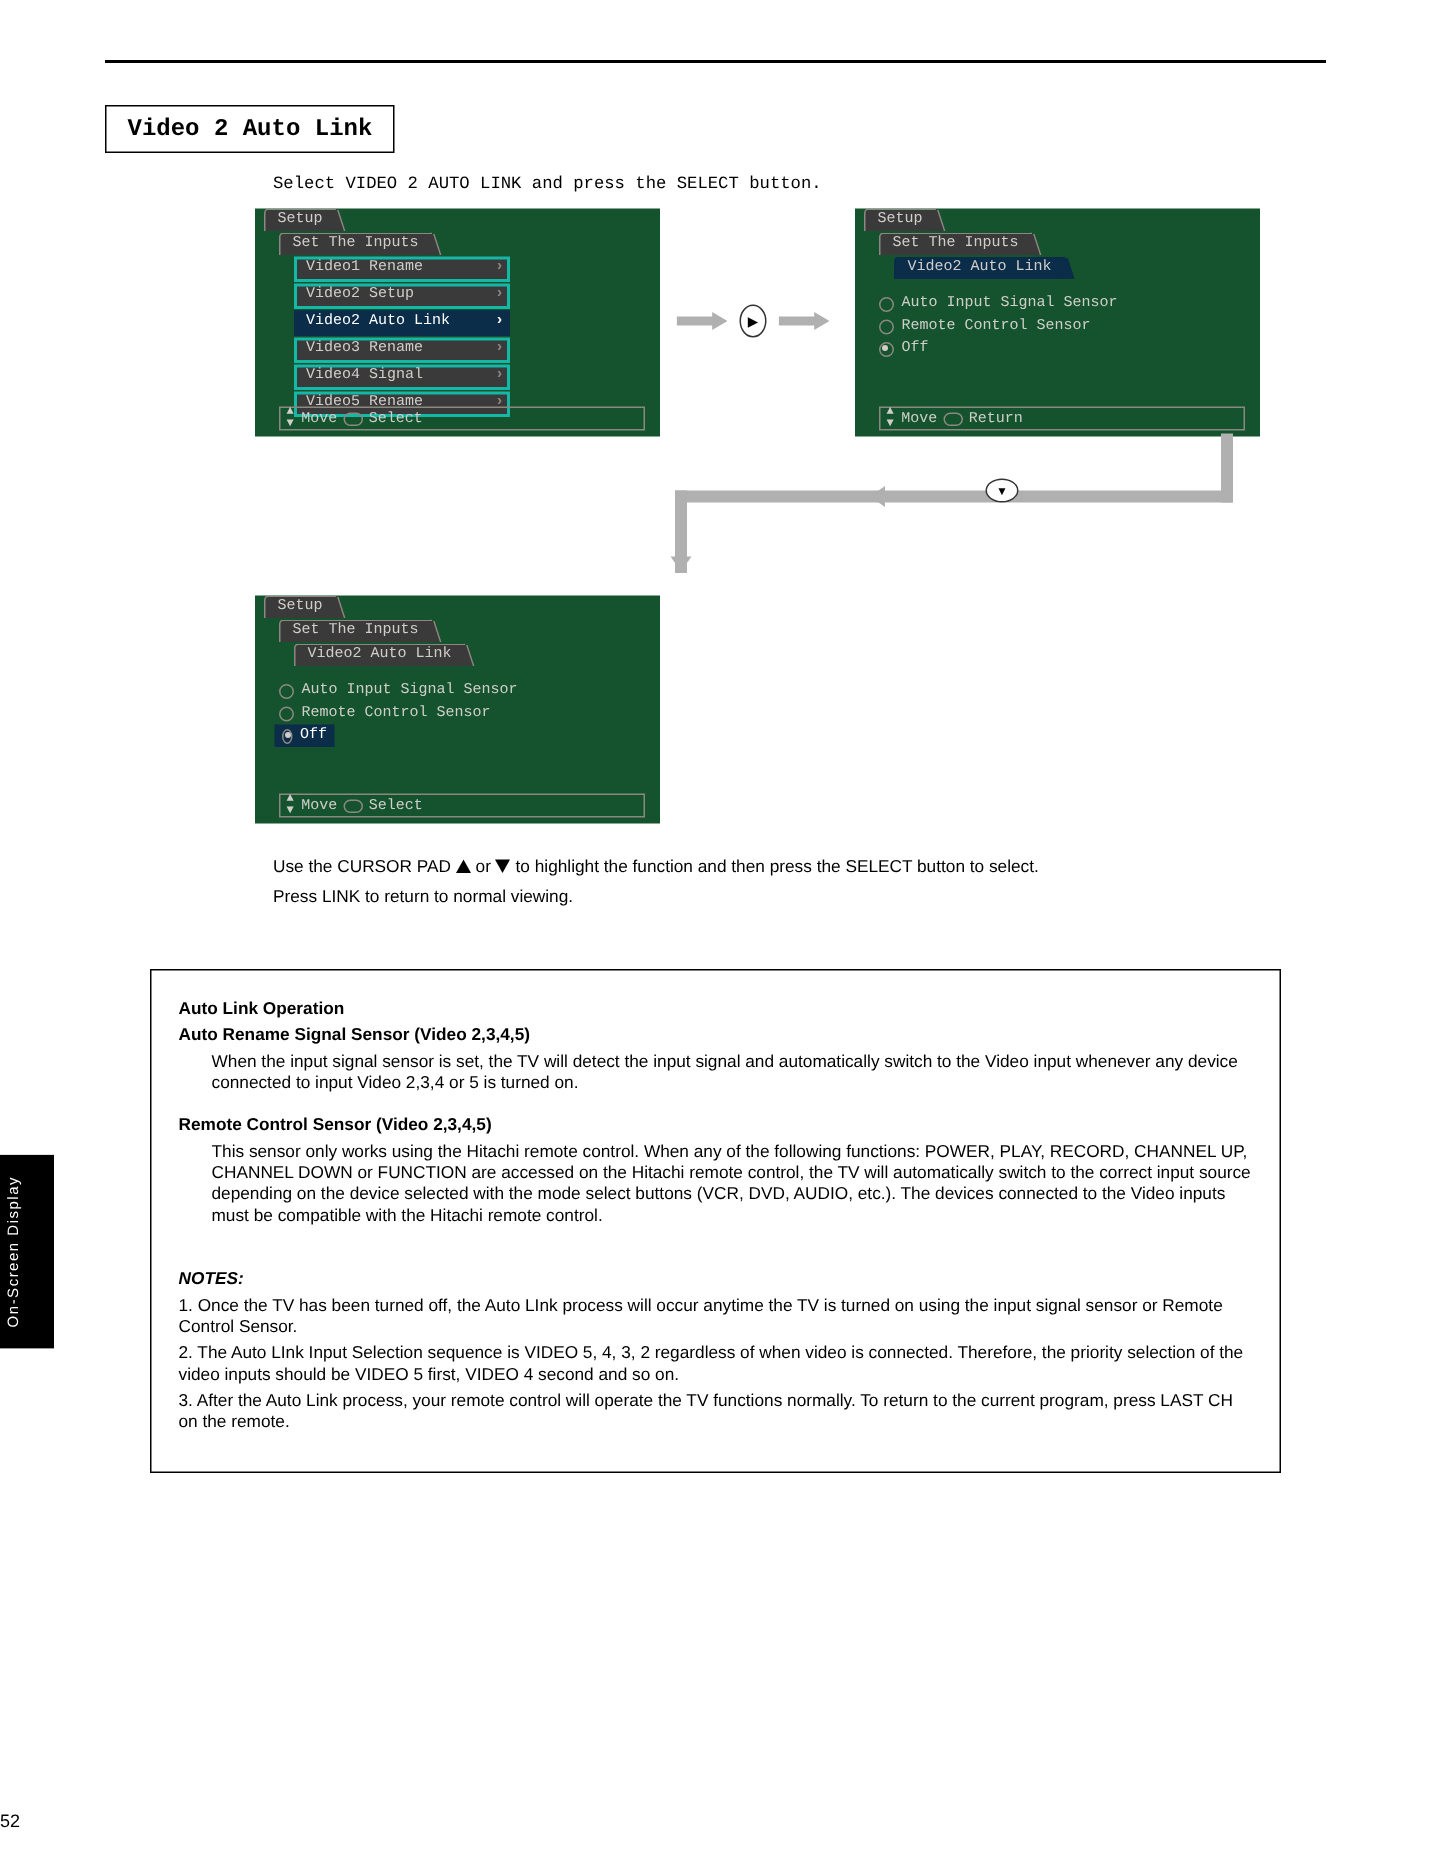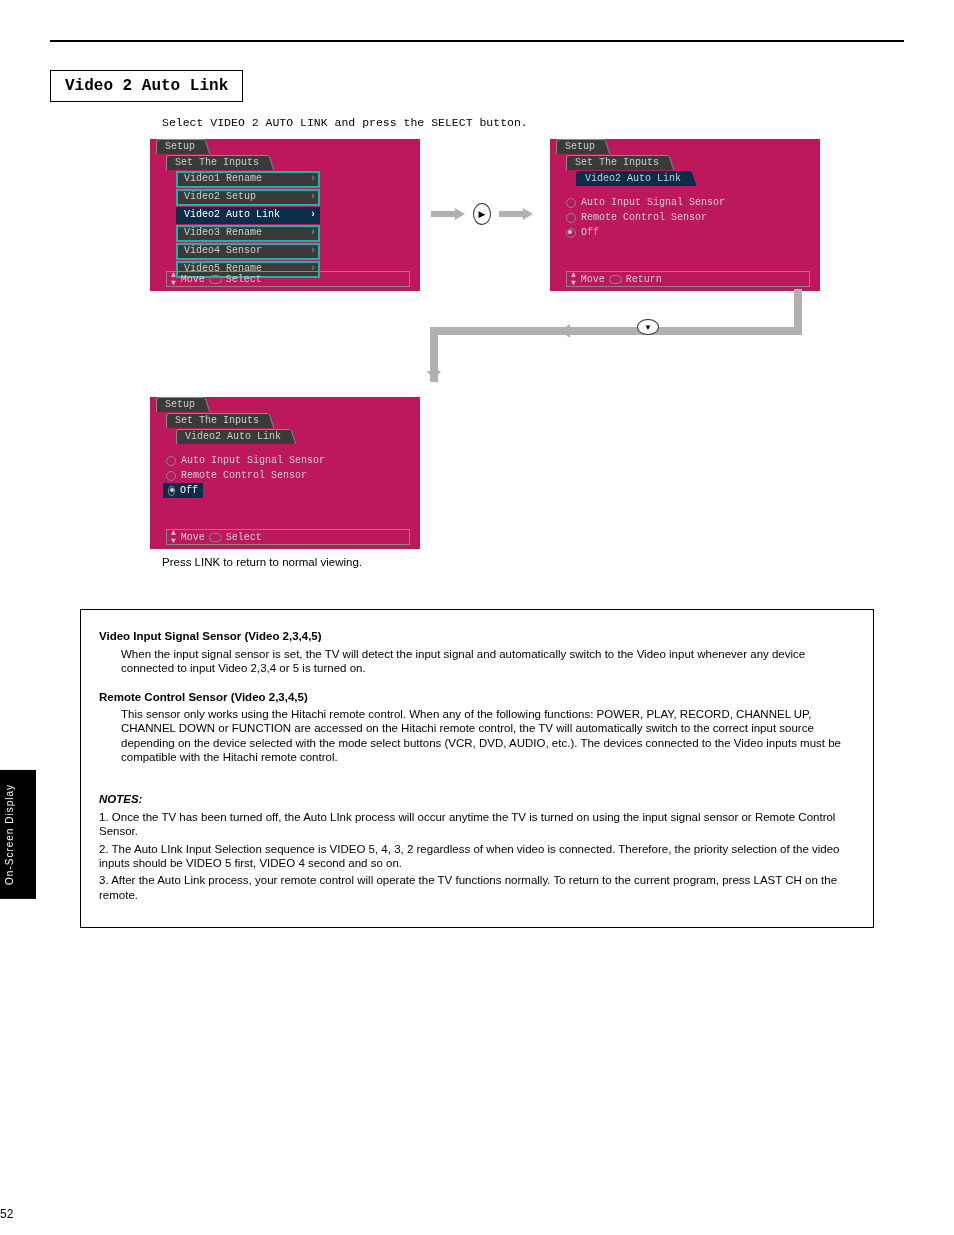--- a/index.html
+++ b/index.html
@@ -3,7 +3,7 @@
 <meta charset="utf-8">
 <style>
 html,body{margin:0;padding:0;font-family:Arial,Helvetica,sans-serif;background:#fff;color:#000}
-.page{width:954px;height:1235px;position:relative;box-sizing:border-box;padding:40px 50px 30px}
+.page{width:954px;height:1235px;position:relative;box-sizing:border-box;padding:40px 70px 30px}
 .top-rule{height:2px;background:#000;margin-bottom:28px}
 .box-heading{display:inline-block;border:1px solid #000;padding:6px 14px;font-family:"Courier New",monospace;font-weight:bold;font-size:16px}
 .instruction-primary{font-family:"Courier New",monospace;font-size:11.5px;margin:6px 0 10px 112px}

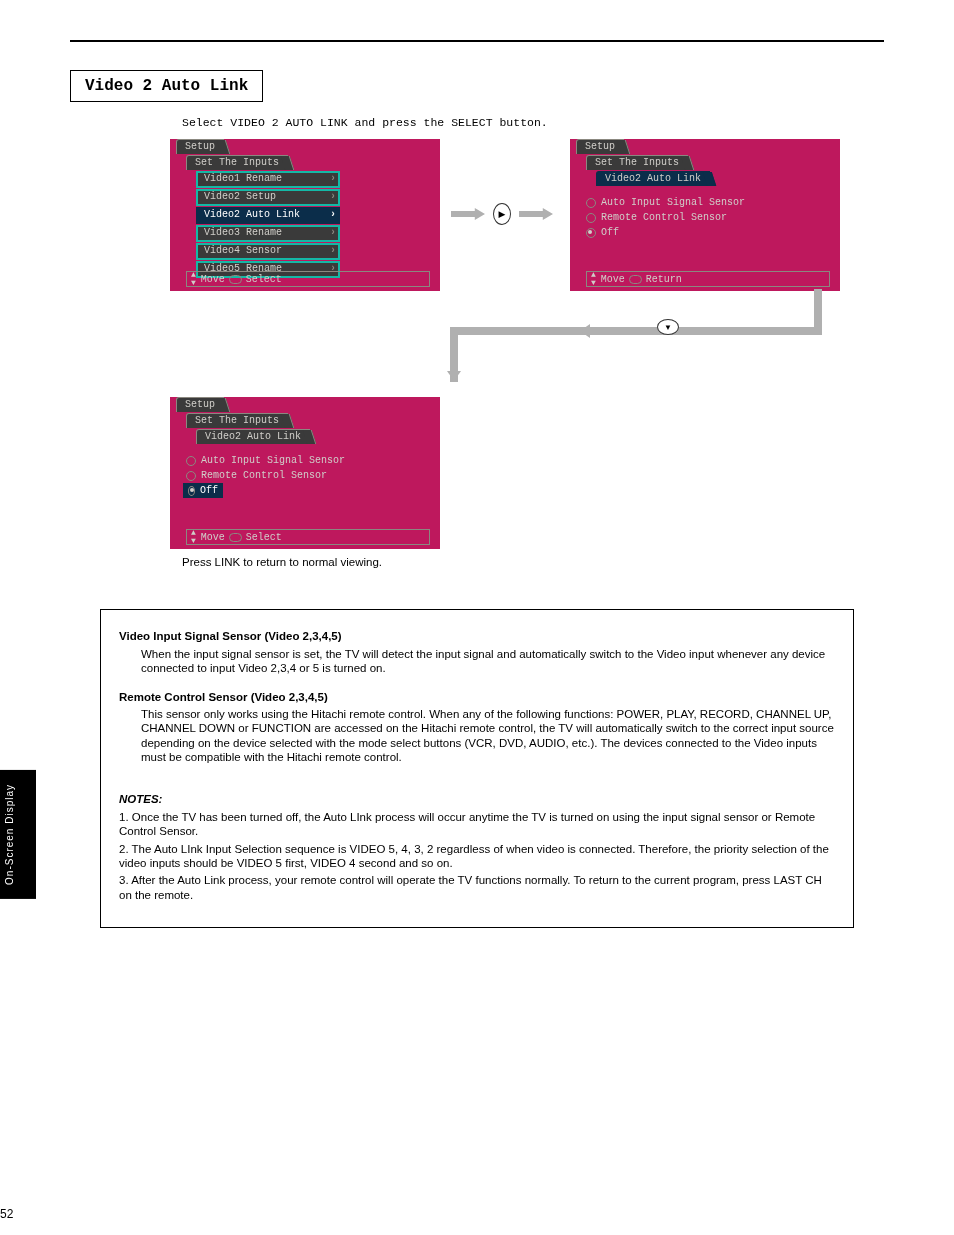--- a/index.html
+++ b/index.html
@@ -9,7 +9,7 @@
 .instruction-primary{font-family:"Courier New",monospace;font-size:11.5px;margin:6px 0 10px 112px}
 
 .fig-wrap{position:relative;width:700px;height:200px;margin-left:100px}
-.osd{position:absolute;width:270px;height:152px;background:#be185d;color:#d0cec9;font-family:"Courier New",monospace;font-size:10px}
+.osd{position:absolute;width:270px;height:152px;background:#14532d;color:#d0cec9;font-family:"Courier New",monospace;font-size:10px}
 .osd-top-left{left:0;top:0}
 .osd-top-right{left:400px;top:0}
 

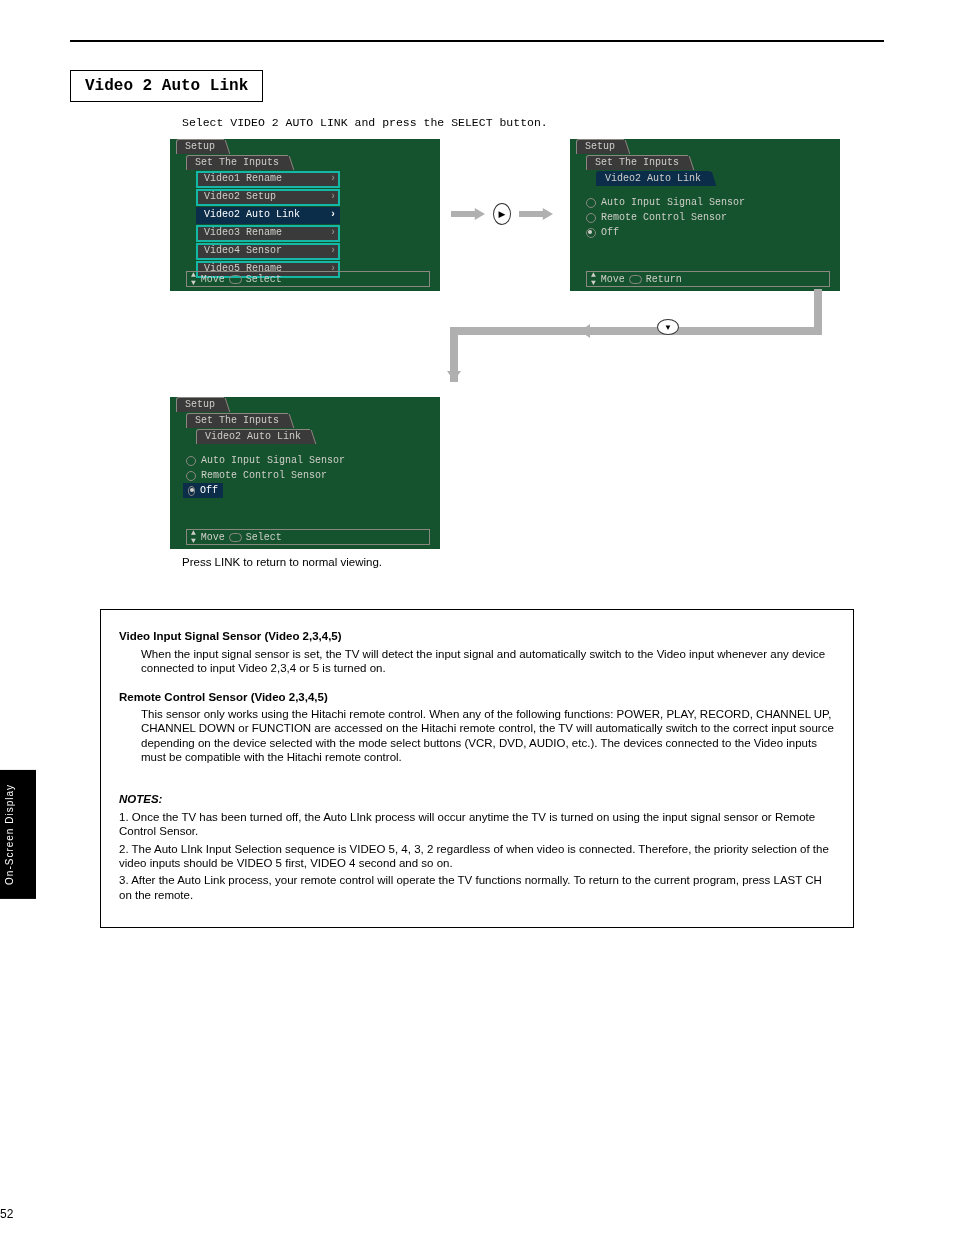--- a/index.html
+++ b/index.html
@@ -83,7 +83,7 @@
     <span class="row">Video2 Setup</span>
     <span class="row sel">Video2 Auto Link</span>
     <span class="row">Video3 Rename</span>
-    <span class="row">Video4 Sensor</span>
+    <span class="row">Video4 Signal</span>
     <span class="row">Video5 Rename</span>
     <div class="footer">
       <span class="ud">▲<br>▼</span>

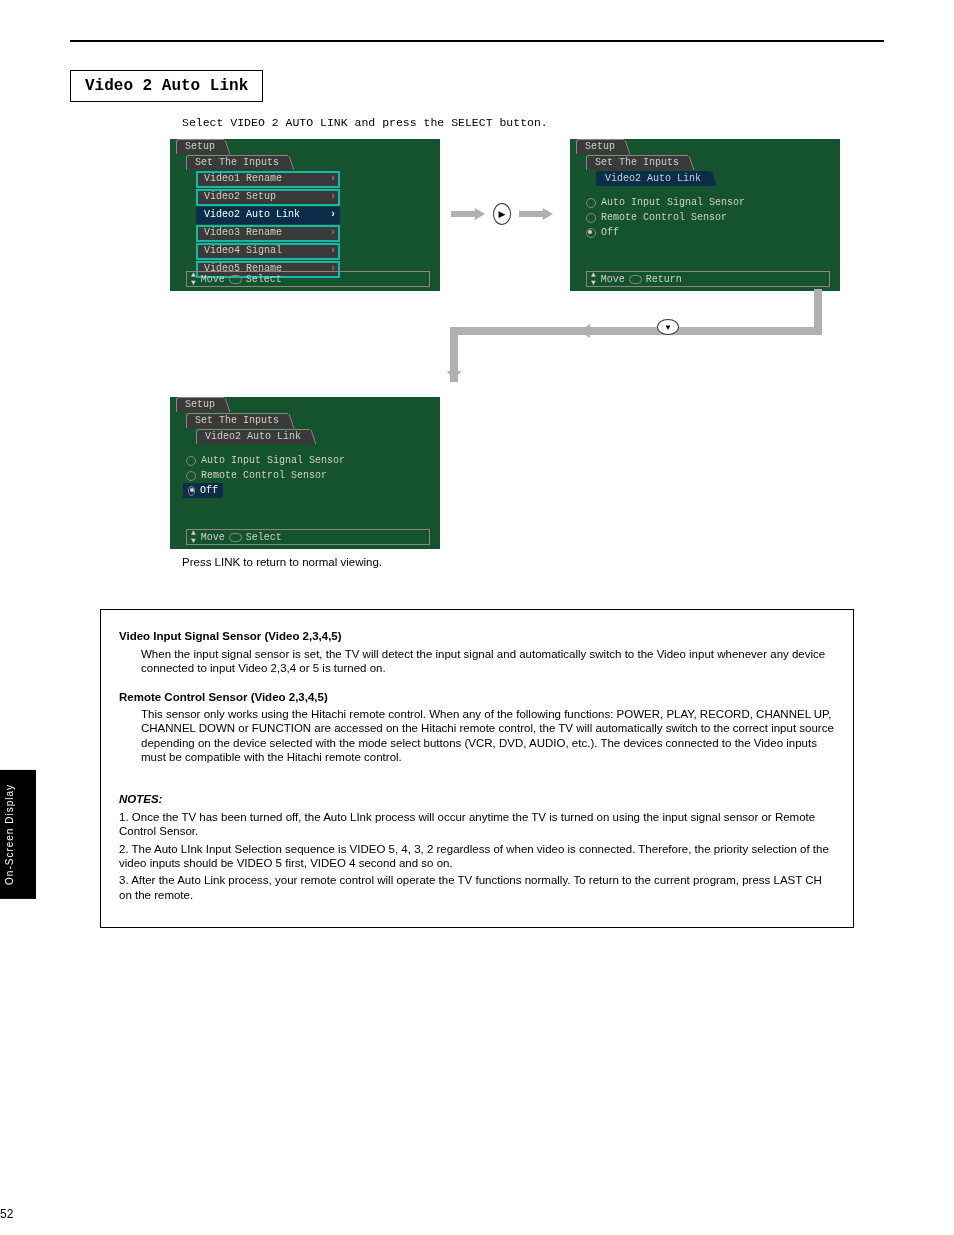--- a/index.html
+++ b/index.html
@@ -163,6 +163,13 @@
 </div>
 
 
+<div class="body-para">
+  <span>Use the CURSOR PAD </span>
+  <span class="tri up"></span>
+  <span> or </span>
+  <span class="tri dn"></span>
+  <span> to highlight the function and then press the SELECT button to select.</span>
+</div>
 <div class="body-para" style="margin-top:6px">Press LINK to return to normal viewing.</div>
 
 

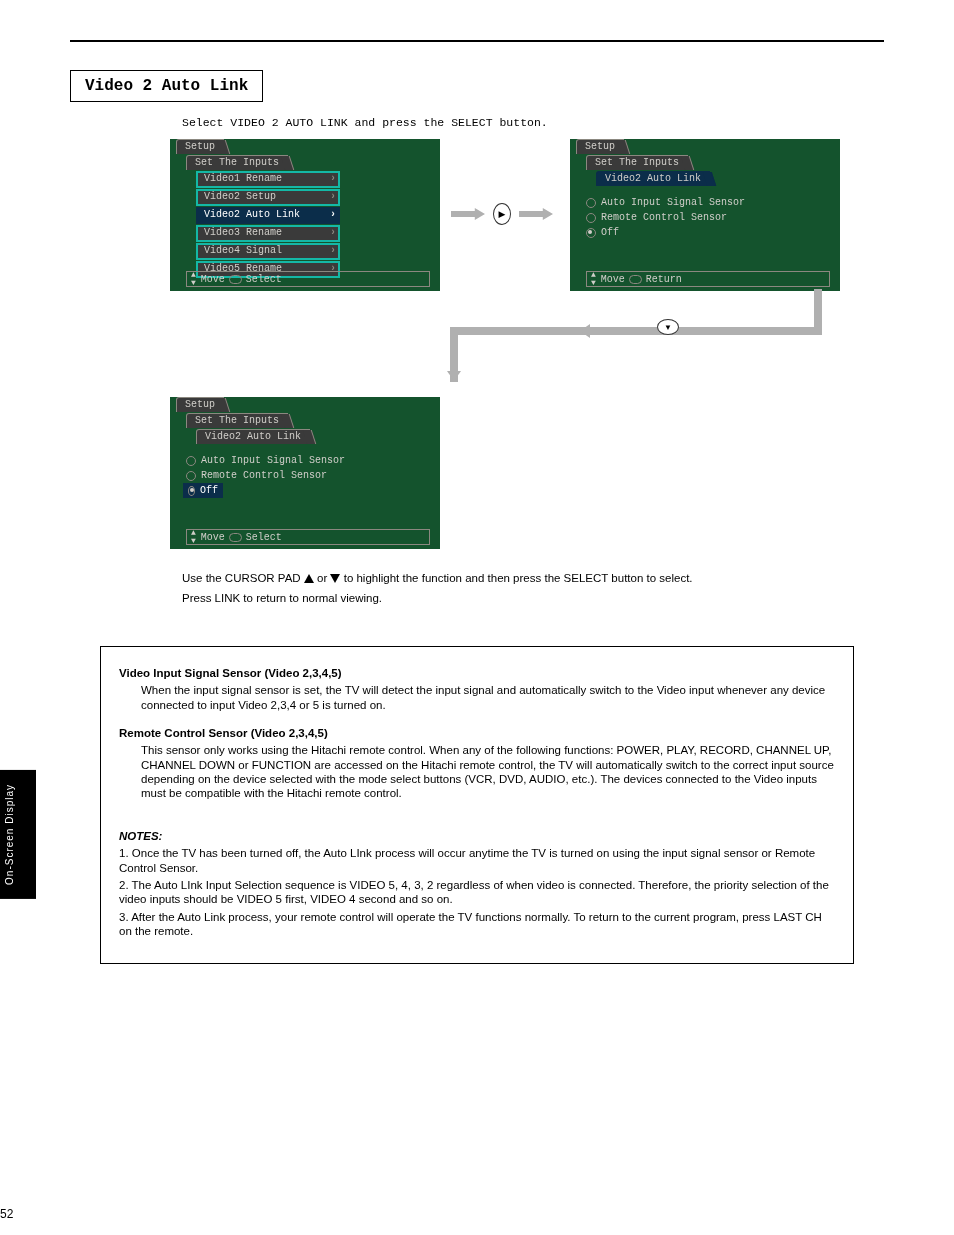--- a/index.html
+++ b/index.html
@@ -174,6 +174,7 @@
 
 
 <div class="inset">
+  <p><b>Auto Link Operation</b></p>
   <p class="ttl">Video Input Signal Sensor (Video 2,3,4,5)</p>
   <p class="ind">When the input signal sensor is set, the TV will detect the input signal and automatically switch to the Video input whenever any device connected to input Video 2,3,4 or 5 is turned on.</p>
   <p class="ttl" style="margin-top:14px">Remote Control Sensor (Video 2,3,4,5)</p>

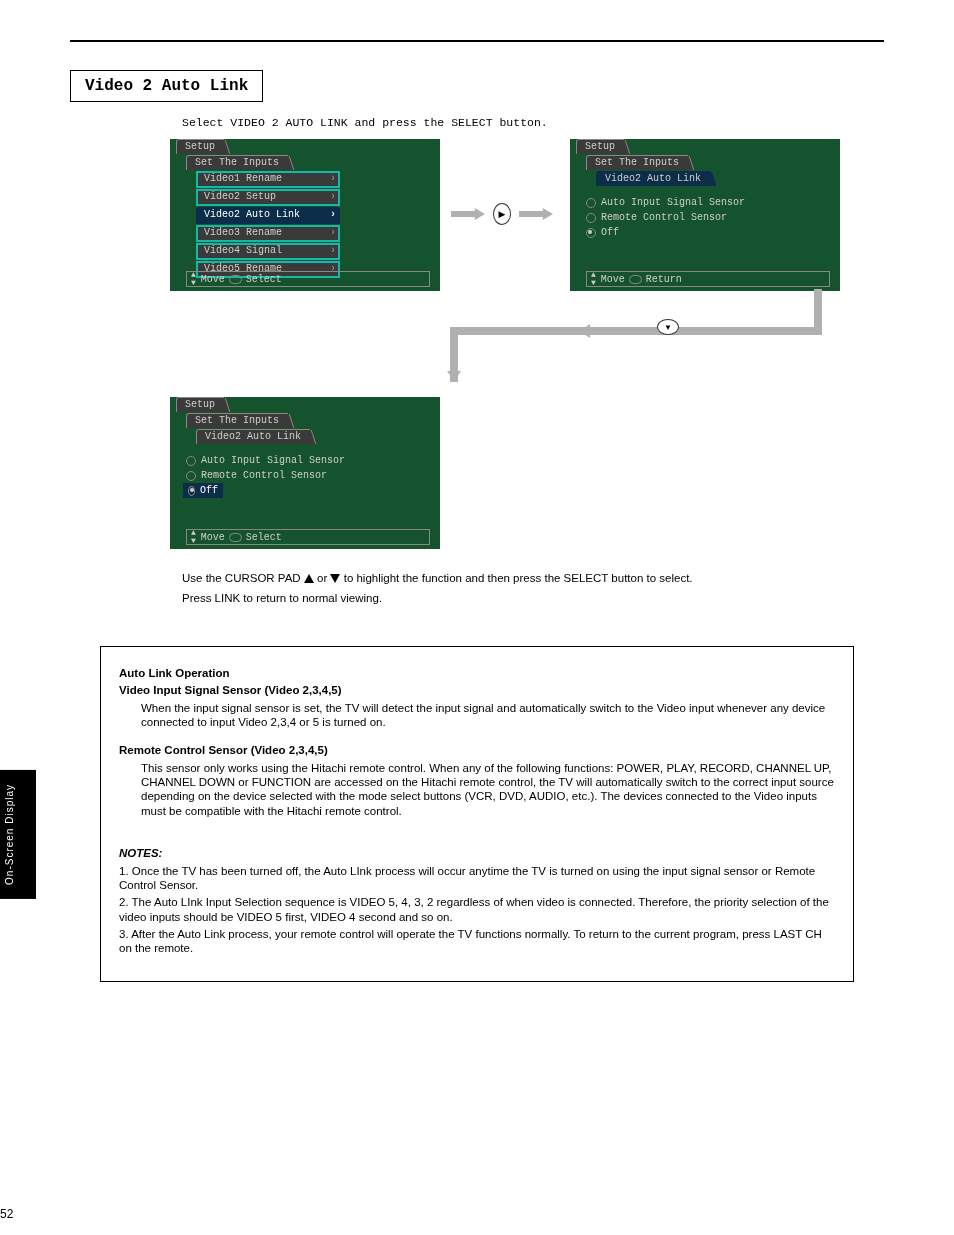--- a/index.html
+++ b/index.html
@@ -175,7 +175,7 @@
 
 <div class="inset">
   <p><b>Auto Link Operation</b></p>
-  <p class="ttl">Video Input Signal Sensor (Video 2,3,4,5)</p>
+  <p class="ttl">Auto Rename Signal Sensor (Video 2,3,4,5)</p>
   <p class="ind">When the input signal sensor is set, the TV will detect the input signal and automatically switch to the Video input whenever any device connected to input Video 2,3,4 or 5 is turned on.</p>
   <p class="ttl" style="margin-top:14px">Remote Control Sensor (Video 2,3,4,5)</p>
   <p class="ind">This sensor only works using the Hitachi remote control. When any of the following functions: POWER, PLAY, RECORD, CHANNEL UP, CHANNEL DOWN or FUNCTION are accessed on the Hitachi remote control, the TV will automatically switch to the correct input source depending on the device selected with the mode select buttons (VCR, DVD, AUDIO, etc.). The devices connected to the Video inputs must be compatible with the Hitachi remote control.</p>

